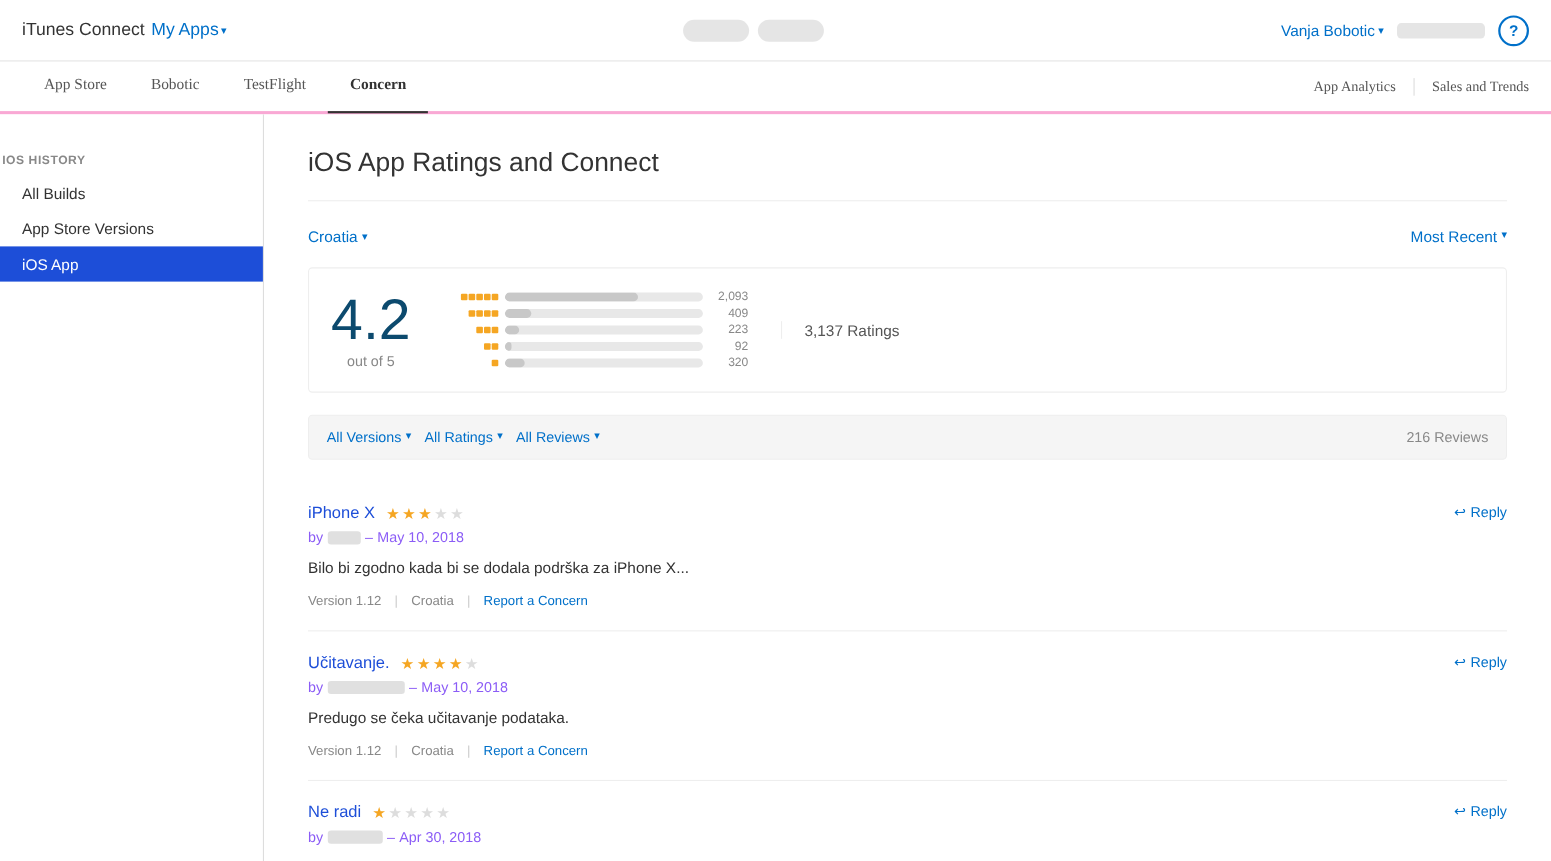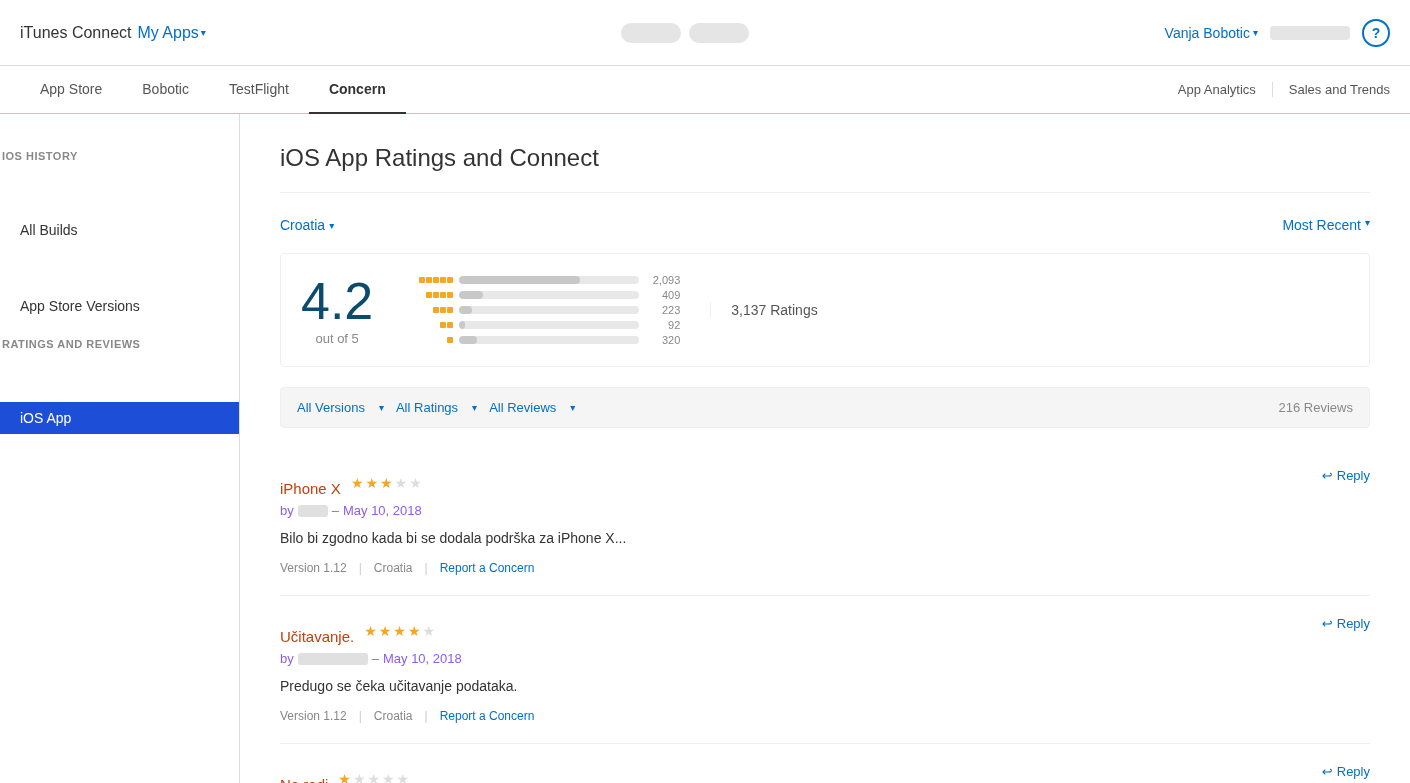--- a/index.html
+++ b/index.html
@@ -9,7 +9,7 @@
     .top-bar {
       display: flex;
       align-items: center;
-      height: 66px;
+      height: 56px;
       border-bottom: 1px solid #ddd;
       padding: 0 20px;
       background: #fff;

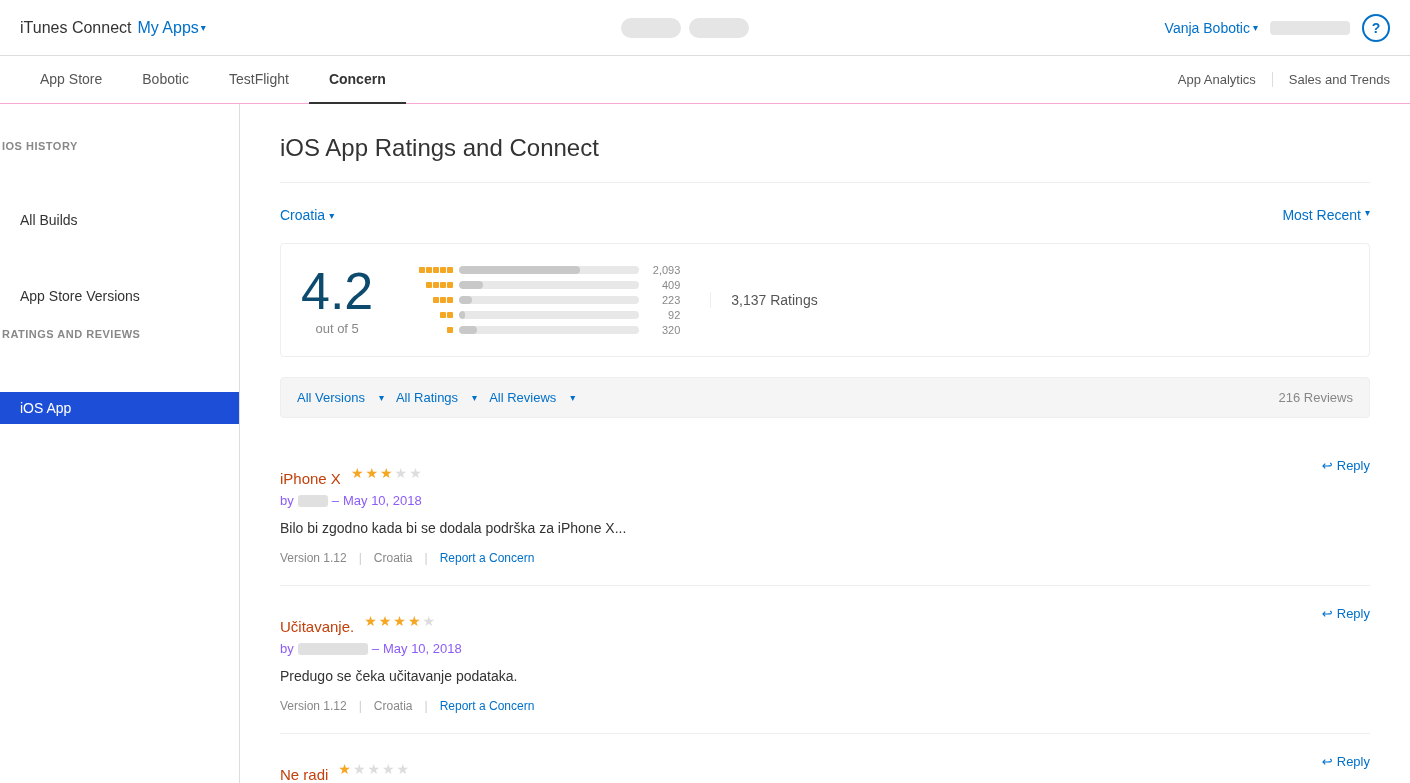--- a/index.html
+++ b/index.html
@@ -85,9 +85,10 @@
       display: flex;
       align-items: center;
       height: 48px;
-      border-bottom: 1px solid #f9a8d4;
+      border-bottom: 3px solid #f9a8d4;
       padding: 0 20px;
       background: #fff;
+      font-family: Liberation Serif, serif;
     }
     .secondary-nav-tabs {
       display: flex;

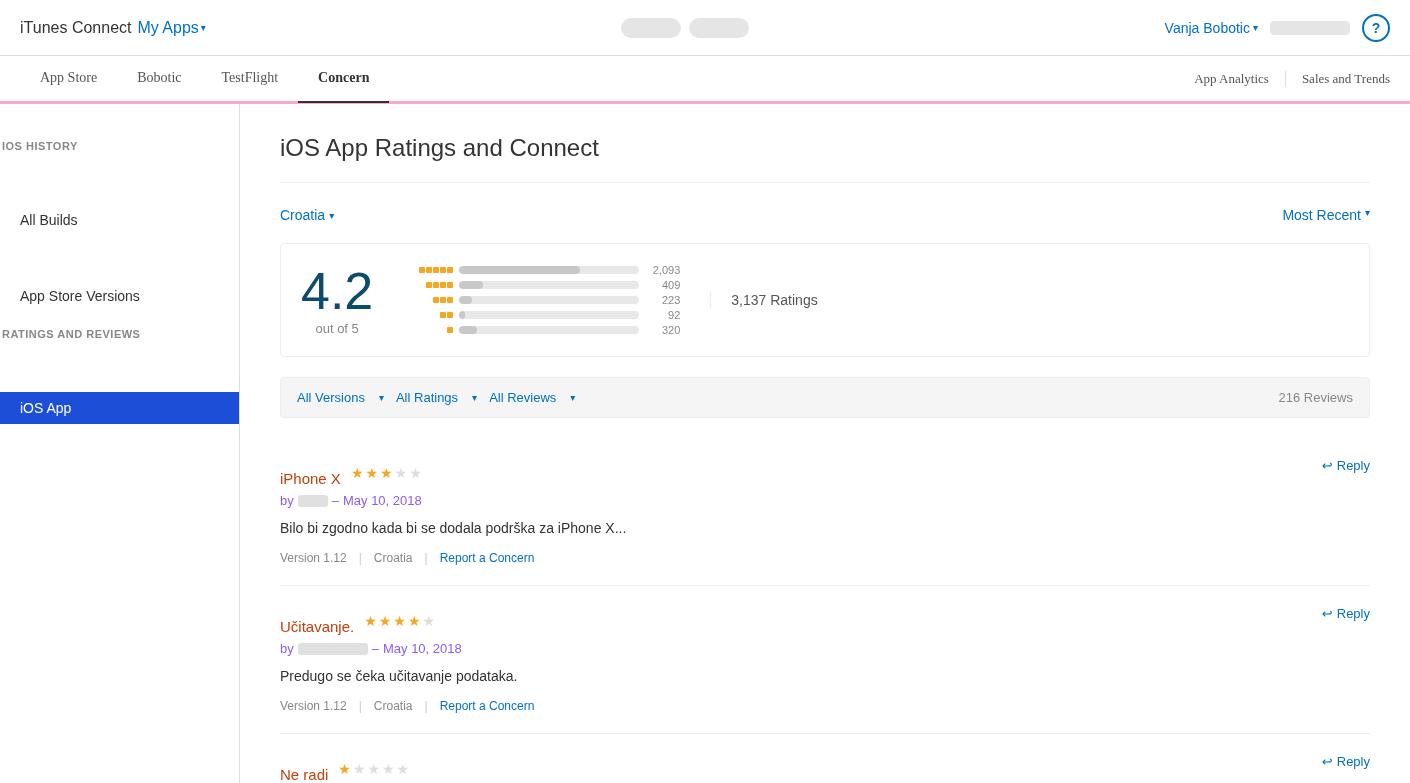--- a/index.html
+++ b/index.html
@@ -157,7 +157,6 @@
       font-size: 14px;
       color: #333;
       cursor: pointer;
-      margin-top: 44px;
     }
     .sidebar-item.active {
       background: #1d4ed8;

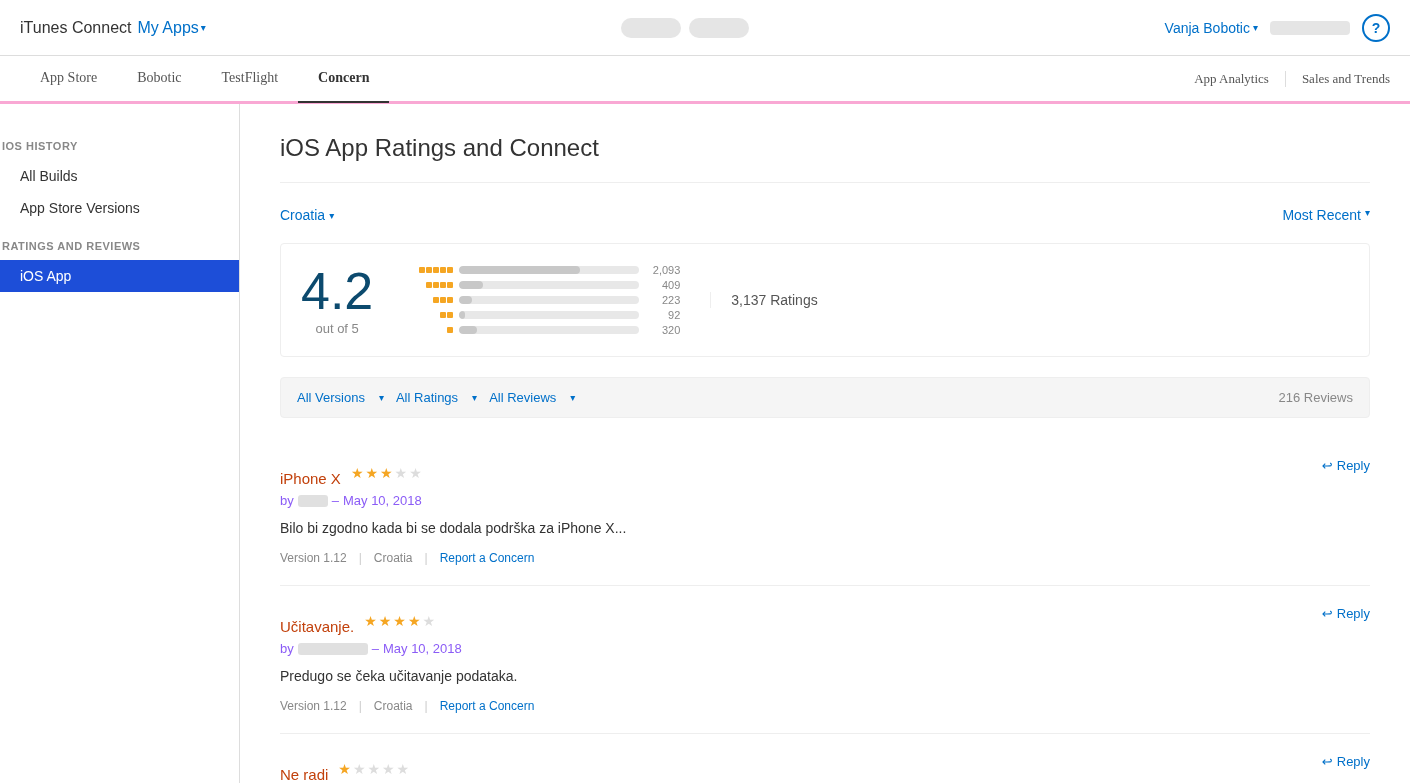--- a/index.html
+++ b/index.html
@@ -444,7 +444,6 @@
     <div class="sidebar-section-label">IOS HISTORY</div>
     <div class="sidebar-item">All Builds</div>
     <div class="sidebar-item">App Store Versions</div>
-    <div class="sidebar-section-label">RATINGS AND REVIEWS</div>
     <div class="sidebar-item active">iOS App</div>
   </div>
 

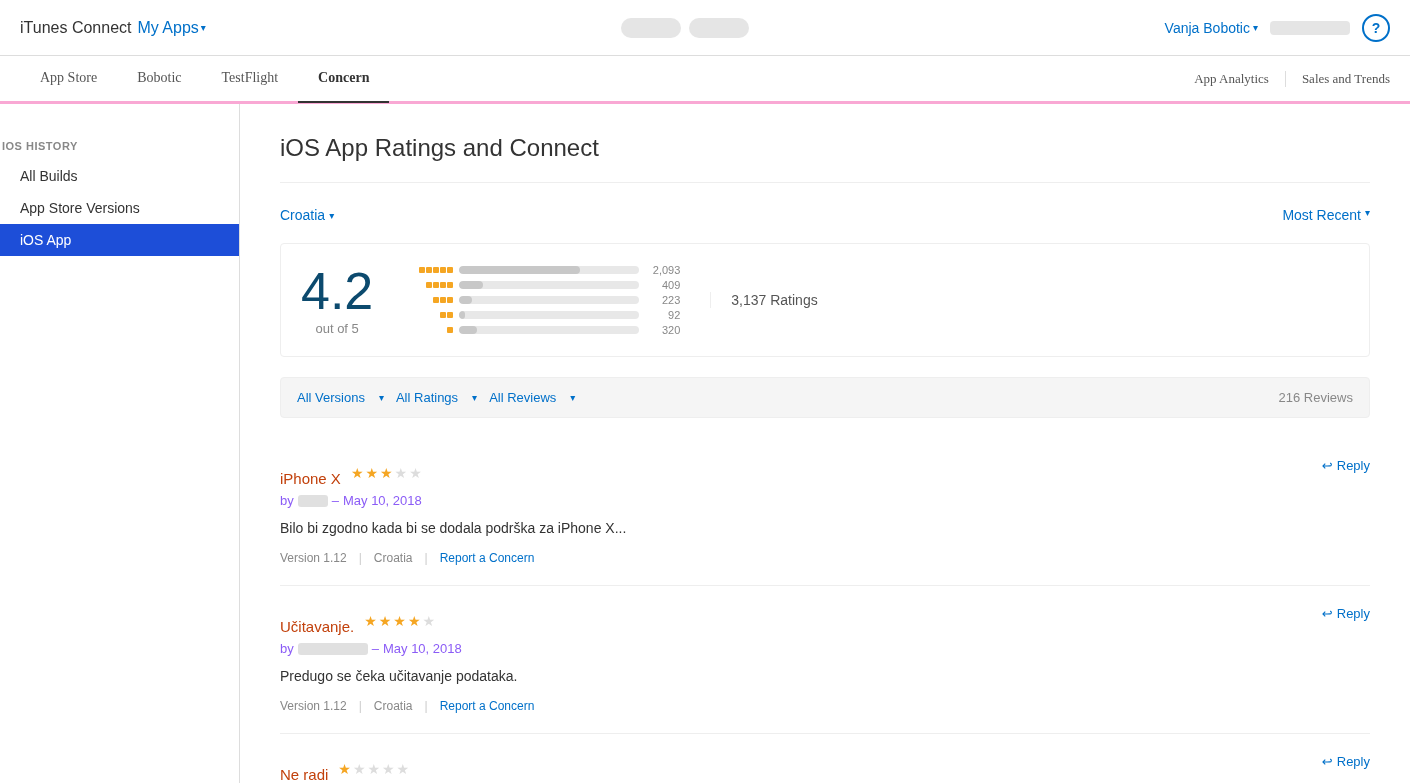--- a/index.html
+++ b/index.html
@@ -295,8 +295,8 @@
       font-size: 13px;
       cursor: pointer;
       display: flex;
-      align-items: center;
-      gap: 14px;
+      align-items: flex-start;
+      gap: 4px;
     }
     .review-count {
       font-size: 13px;

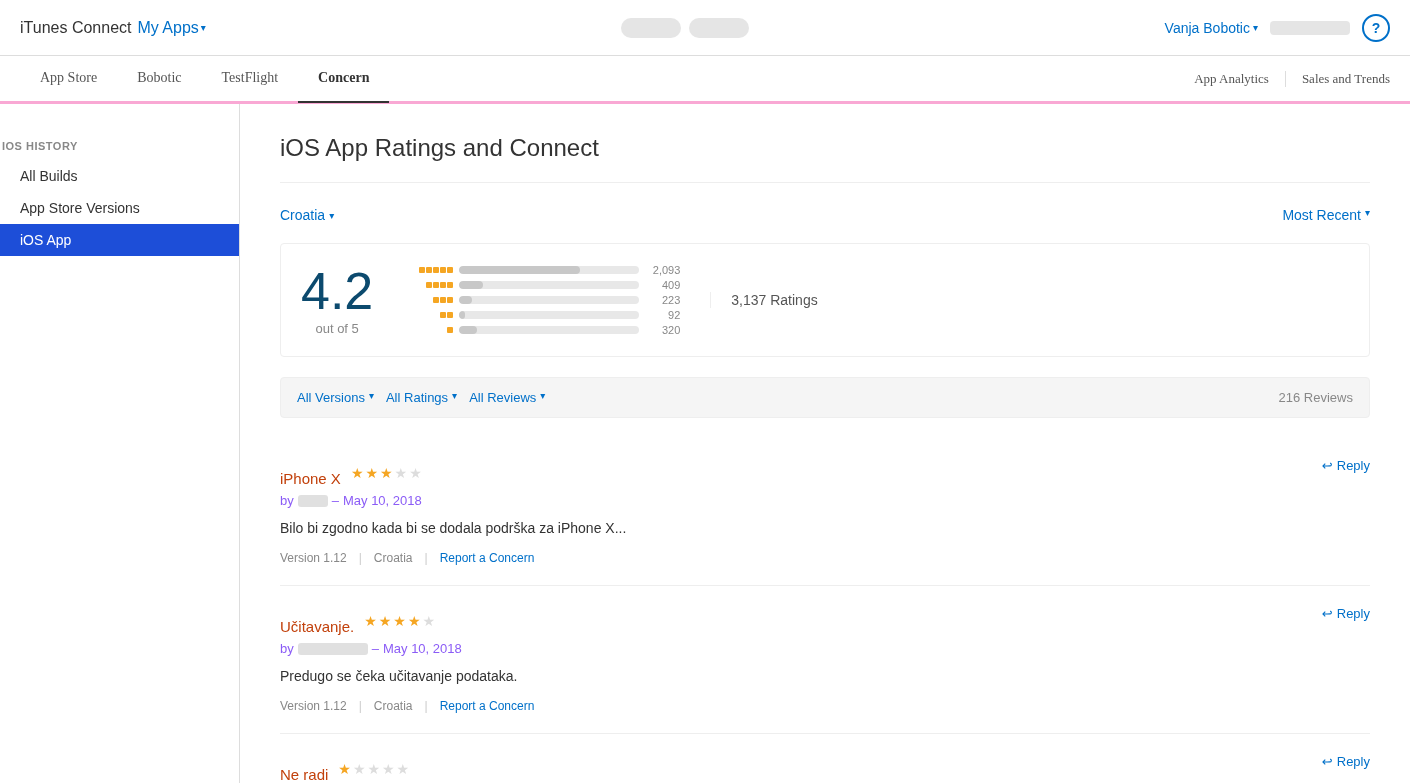--- a/index.html
+++ b/index.html
@@ -322,8 +322,7 @@
     .review-title {
       font-size: 15px;
       font-weight: 500;
-      color: #c2410c;
-      margin-top: 12px;
+      color: #1d4ed8;
     }
     .stars {
       display: flex;

